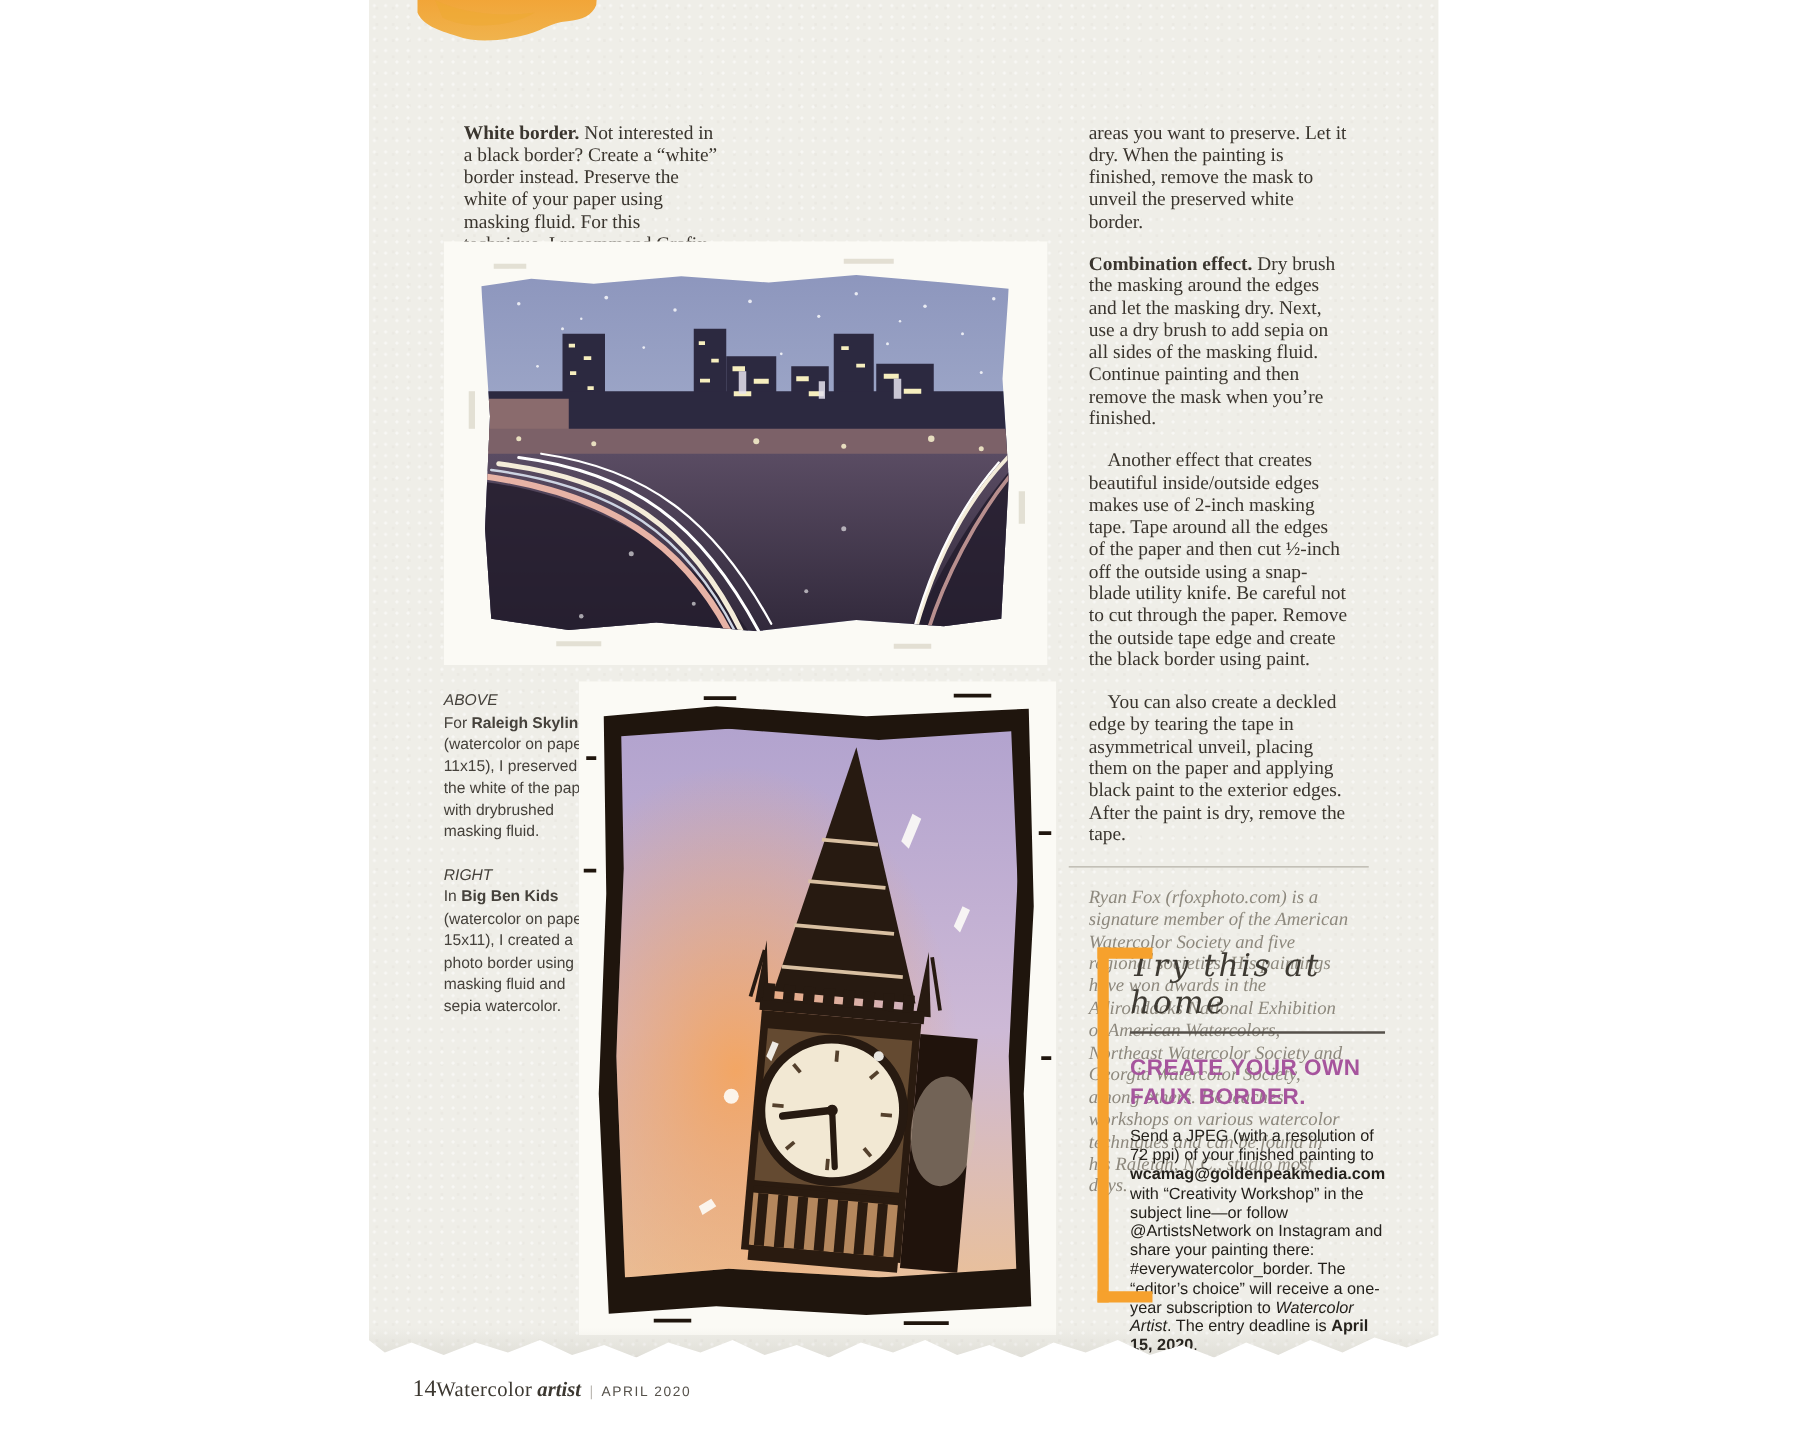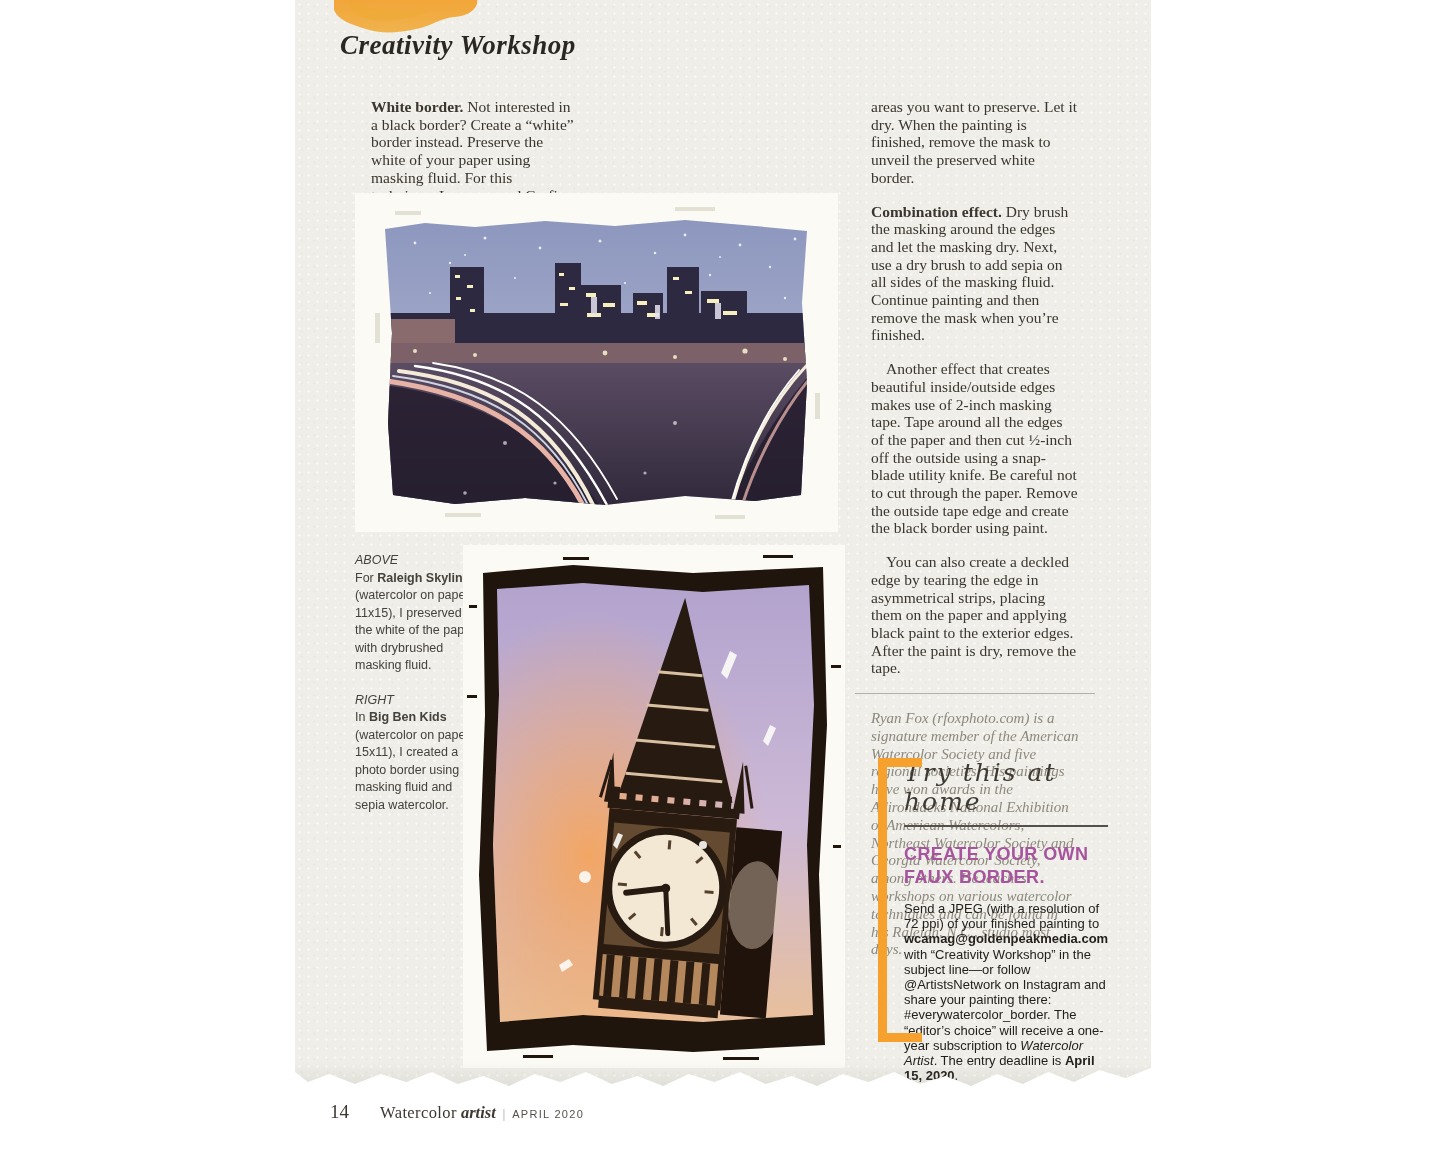--- a/index.html
+++ b/index.html
@@ -122,7 +122,6 @@
       <path fill="#eda92f" opacity=".5" d="M20,4 C40,14 70,18 100,14 C80,26 45,28 26,18 Z"></path>
     </svg>
 
-    <h1 class="page-title">Creativity Workshop</h1>
 
     <div class="col col1">
       <p><span class="lead">White border.</span><span> Not interested in a black border? Create a “white” border instead. Preserve the white of your paper using masking fluid. For this technique, I recommend Grafix</span></p>

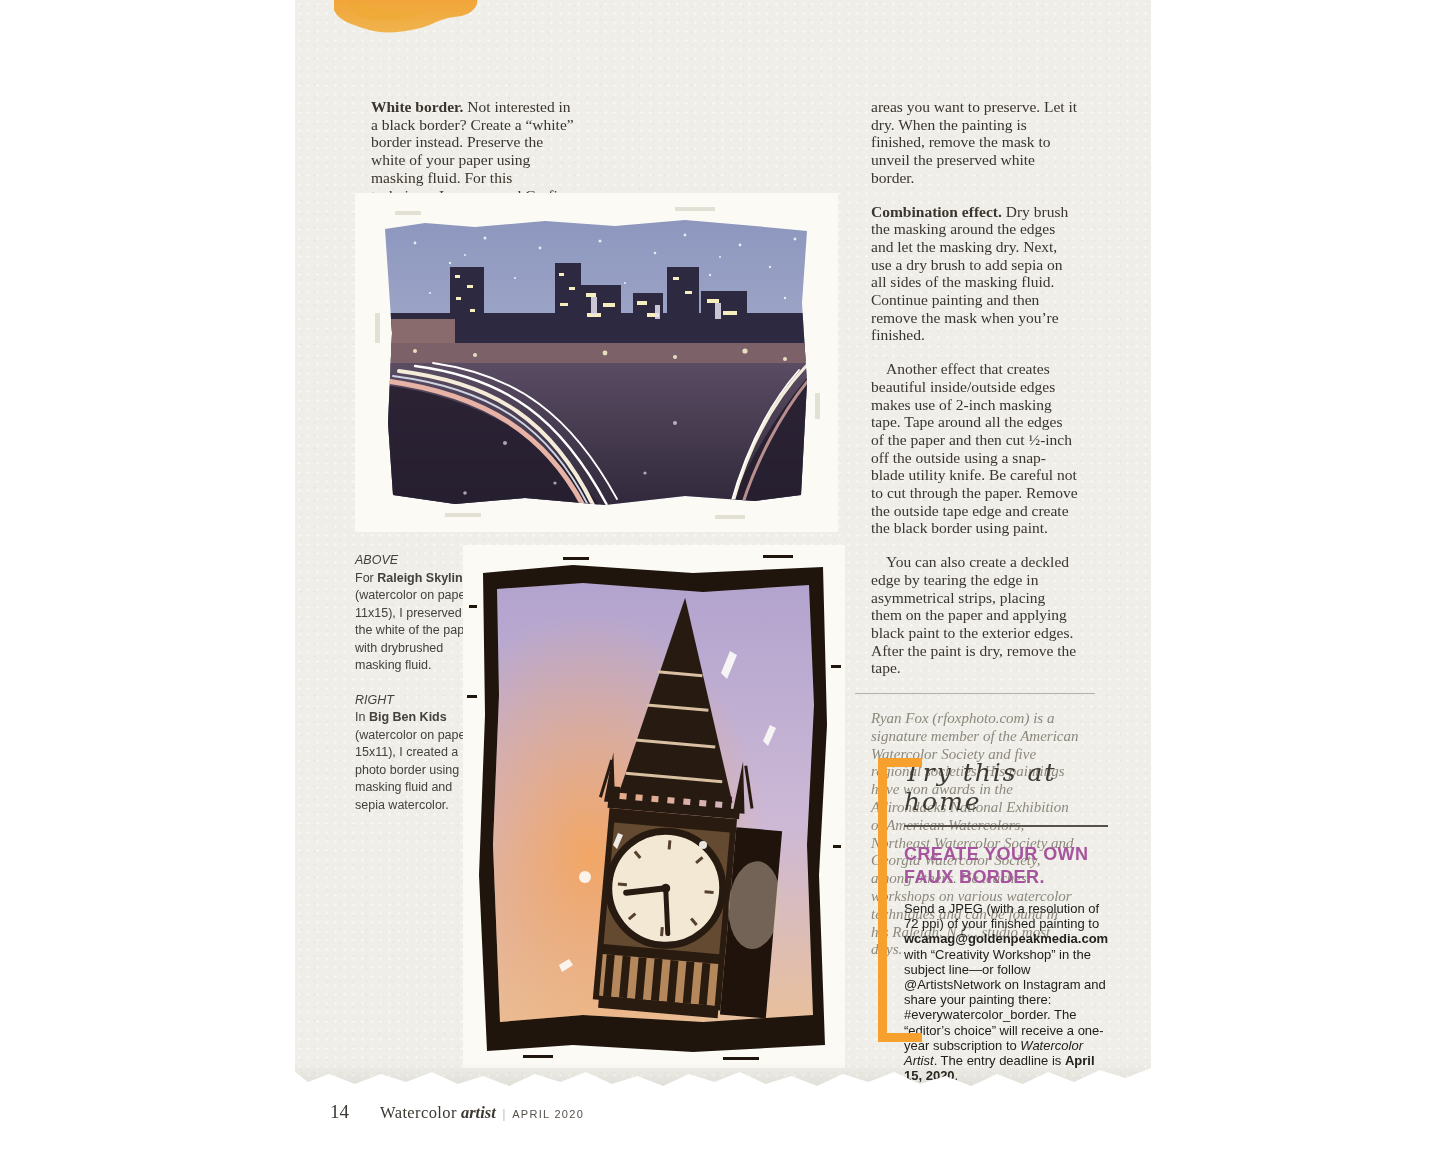--- a/index.html
+++ b/index.html
@@ -132,7 +132,7 @@
       <p>areas you want to preserve. Let it dry. When the painting is finished, remove the mask to unveil the preserved white border.</p>
       <p class="combo"><span class="lead">Combination effect.</span><span> Dry brush the masking around the edges and let the masking dry. Next, use a dry brush to add sepia on all sides of the masking fluid. Continue painting and then remove the mask when you’re finished.</span></p>
       <p class="indent">Another effect that creates beautiful inside/outside edges makes use of 2-inch masking tape. Tape around all the edges of the paper and then cut ½-inch off the outside using a snap-blade utility knife. Be careful not to cut through the paper. Remove the outside tape edge and create the black border using paint.</p>
-      <p class="indent">You can also create a deckled edge by tearing the edge in asymmetrical strips, placing them on the paper and applying black paint to the exterior edges. After the paint is dry, remove the tape.</p>
+      <p class="indent">You can also create a deckled edge by tearing the tape in asymmetrical unveil, placing them on the paper and applying black paint to the exterior edges. After the paint is dry, remove the tape.</p>
       <hr class="rule">
       <p class="bio">Ryan Fox (rfoxphoto.com) is a signature member of the American Watercolor Society and five regional societies. His paintings have won awards in the Adirondacks National Exhibition of American Watercolors, Northeast Watercolor Society and Georgia Watercolor Society, among others. He teaches workshops on various watercolor techniques and can be found in his Raleigh, N.C., studio most days.</p>
     </div>

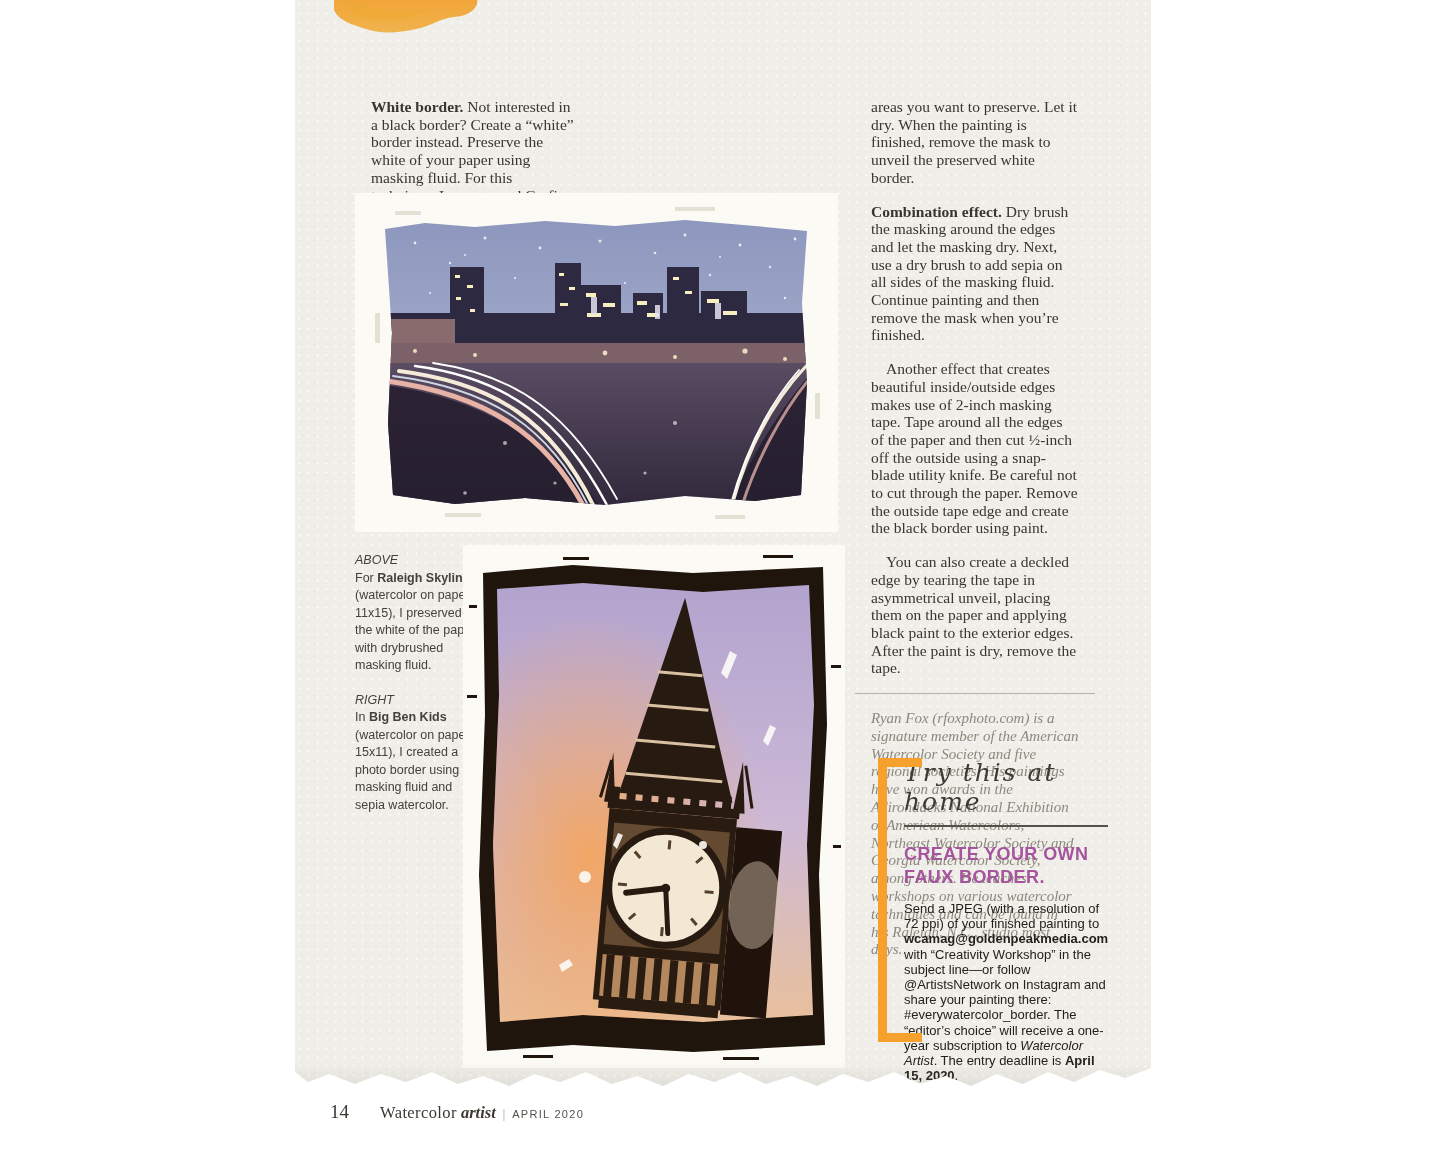--- a/index.html
+++ b/index.html
@@ -97,7 +97,7 @@
 
   
   .footer { position:absolute; left:330px; top:1101px; color:#3c3831; white-space:nowrap; }
-  .pageno { font-size:19px; margin-right:31px; }
+  .pageno { font-size:19px; margin-right:0; }
   .mag    { font-size:16.5px; letter-spacing:.4px; }
   .mag-it { font-weight:700; font-size:16.5px; }
   .sep    { color:#9a958c; margin:0 7px; font-size:12px; }

